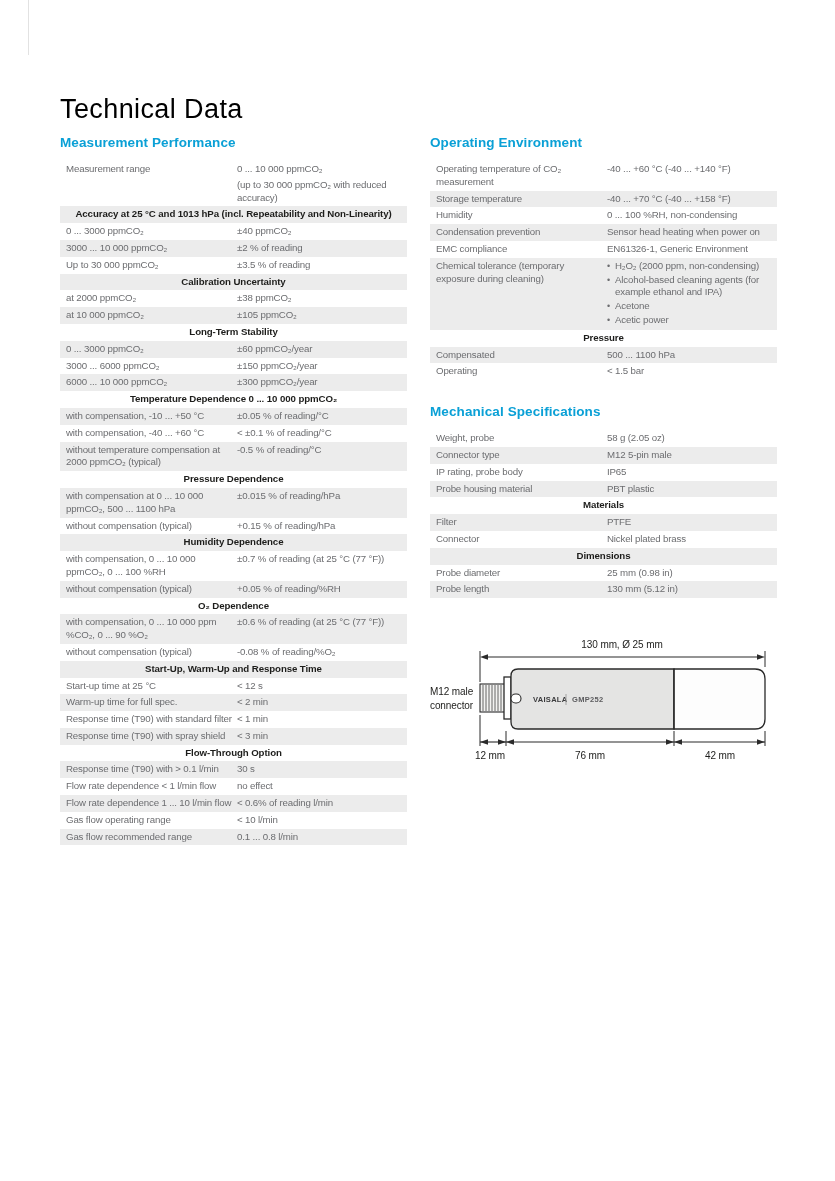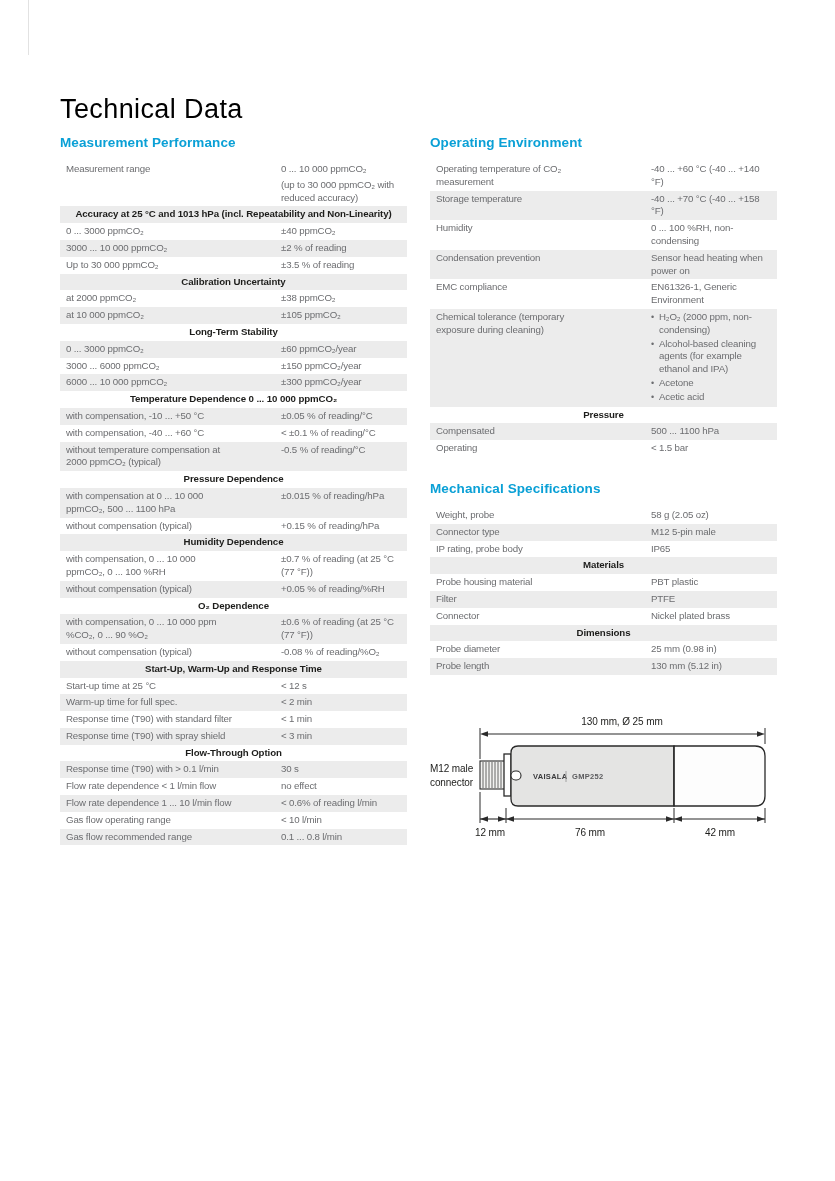--- a/index.html
+++ b/index.html
@@ -22,7 +22,7 @@
     margin:10px 0 11px 0;letter-spacing:0.1px;
   }
   .spec-table{width:100%;font-size:9.7px;color:#6c6d70;letter-spacing:-0.15px;}
-  .row{display:flex;padding:2px 6px;line-height:1.32;gap:44px;}
+  .row{display:flex;padding:2px 6px;line-height:1.32;}
   .row:nth-child(even){background:#ececec;}
   .row .label{flex:0 0 166px;padding-right:5px;}
   .row .value{flex:1;min-width:0;}

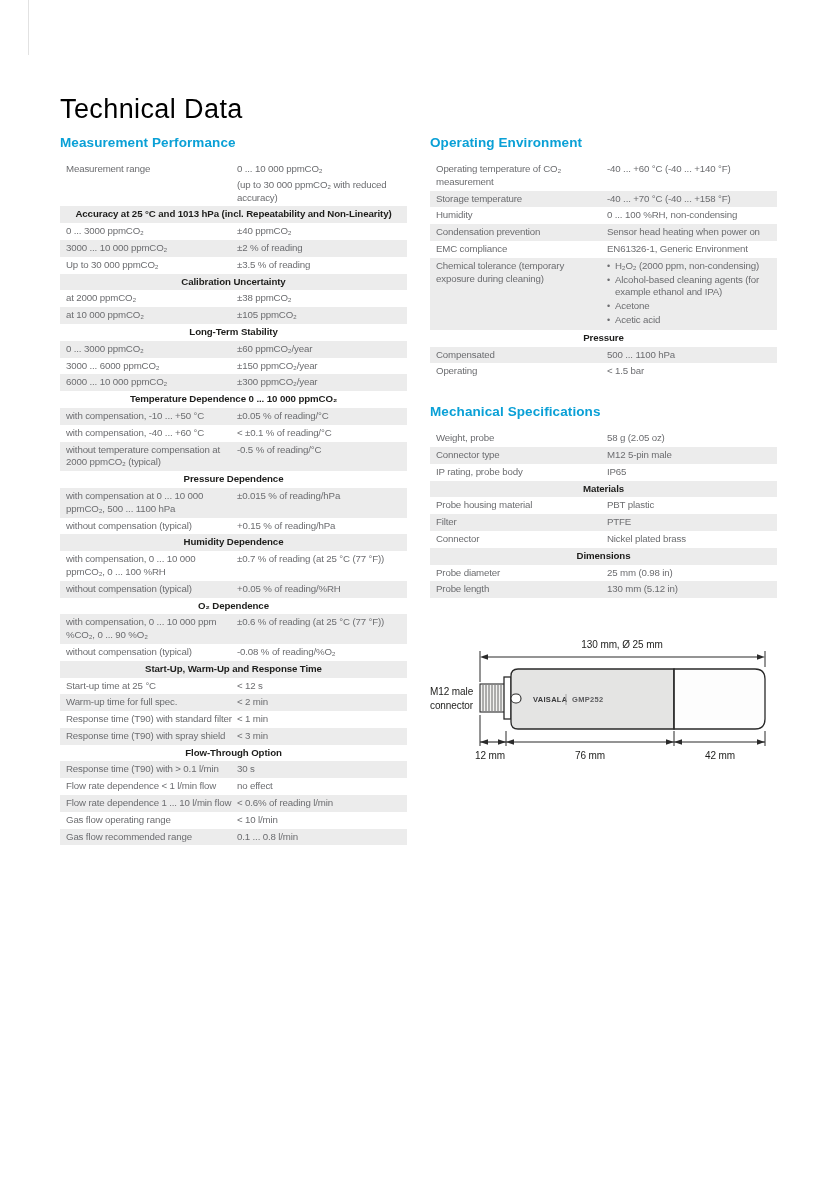--- a/index.html
+++ b/index.html
@@ -293,7 +293,7 @@
             </div>
             <div class="bullet-item">
               <span class="bullet">•</span>
-              <span>Acetic acid</span>
+              <span>Acetic power</span>
             </div>
           </div>
         </div>

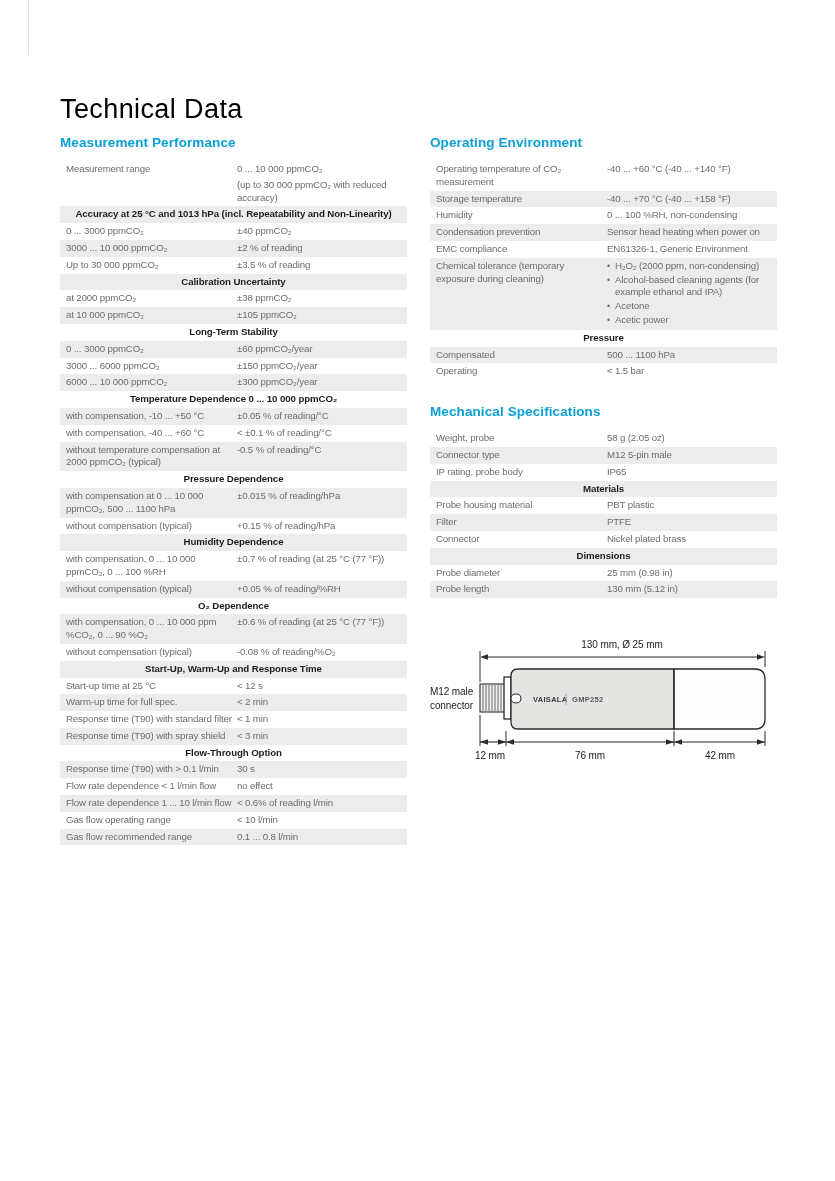--- a/index.html
+++ b/index.html
@@ -336,14 +336,14 @@
             <div class="vline">IP65</div>
           </div>
         </div>
+        <div class="row spec">
+          <div class="cell label">Probe housing material</div>
+          <div class="cell value">
+            <div class="vline">PBT plastic</div>
+          </div>
+        </div>
         <div class="row header">
           <div class="cell label">Materials</div>
-        </div>
-        <div class="row spec">
-          <div class="cell label">Probe housing material</div>
-          <div class="cell value">
-            <div class="vline">PBT plastic</div>
-          </div>
         </div>
         <div class="row spec">
           <div class="cell label">Filter</div>

